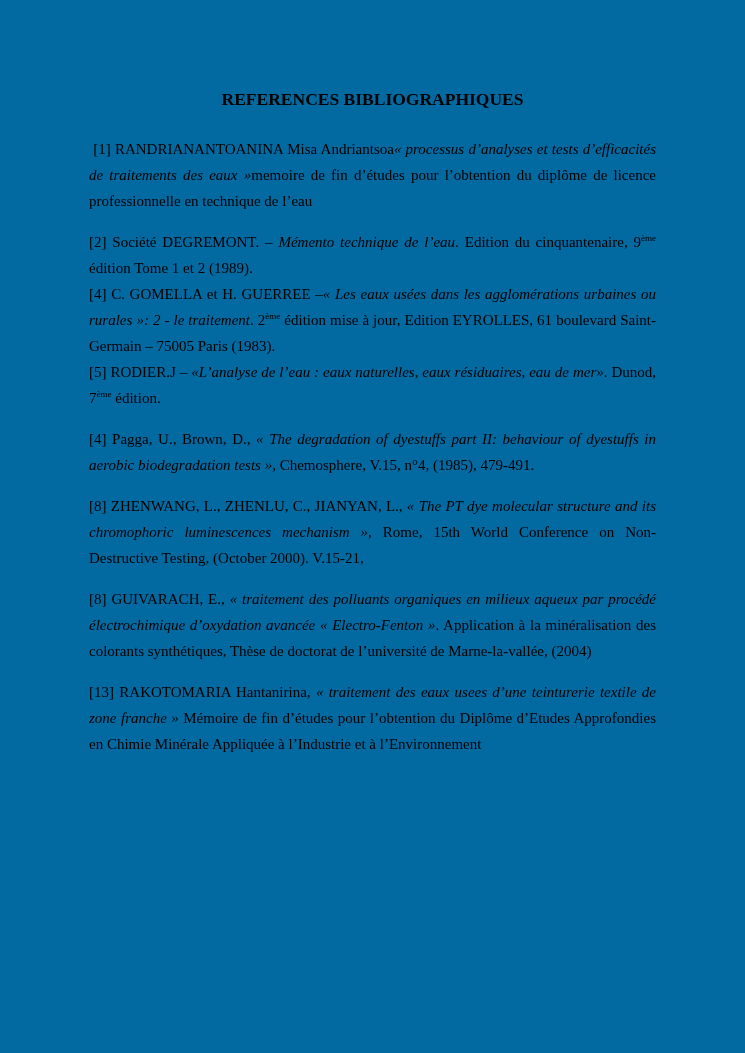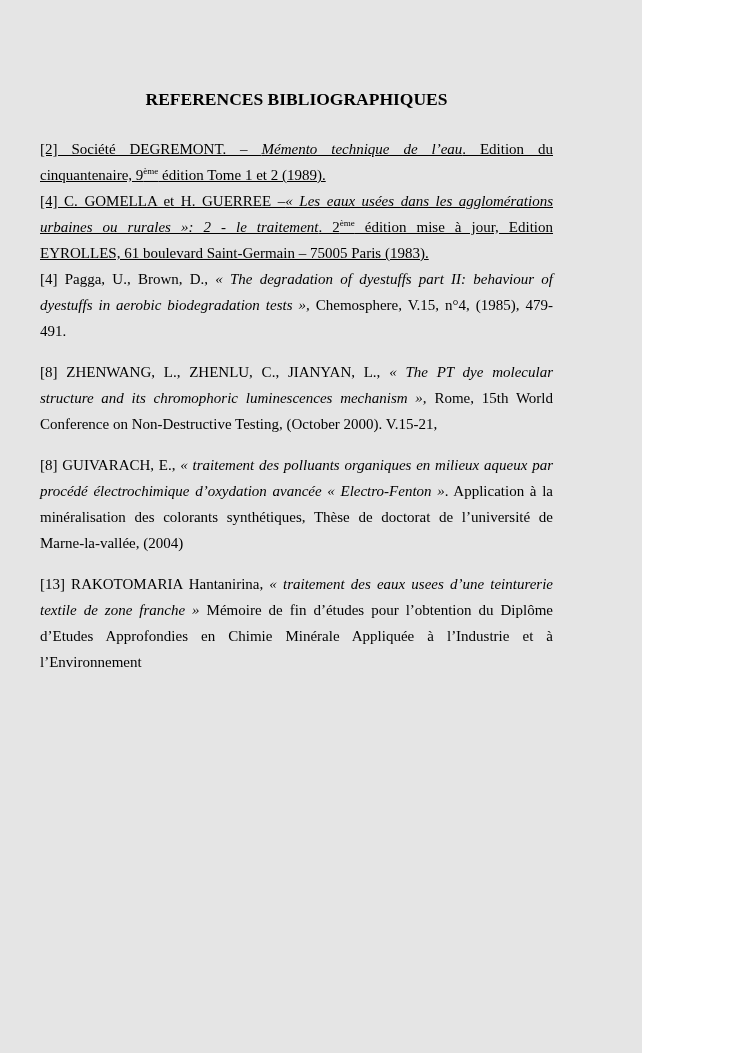--- a/index.html
+++ b/index.html
@@ -9,11 +9,11 @@
   }
   .page {
     position: relative;
-    width: 642px;
+    width: 745px;
     height: 1053px;
-    background: #e5e5e5;
+    background: #0369a1;
     box-sizing: border-box;
-    padding: 88px 89px 0 40px;
+    padding: 88px 89px 0 89px;
     font-family: "Liberation Serif", "DejaVu Serif", serif;
     font-size: 15px;
     color: #000000;

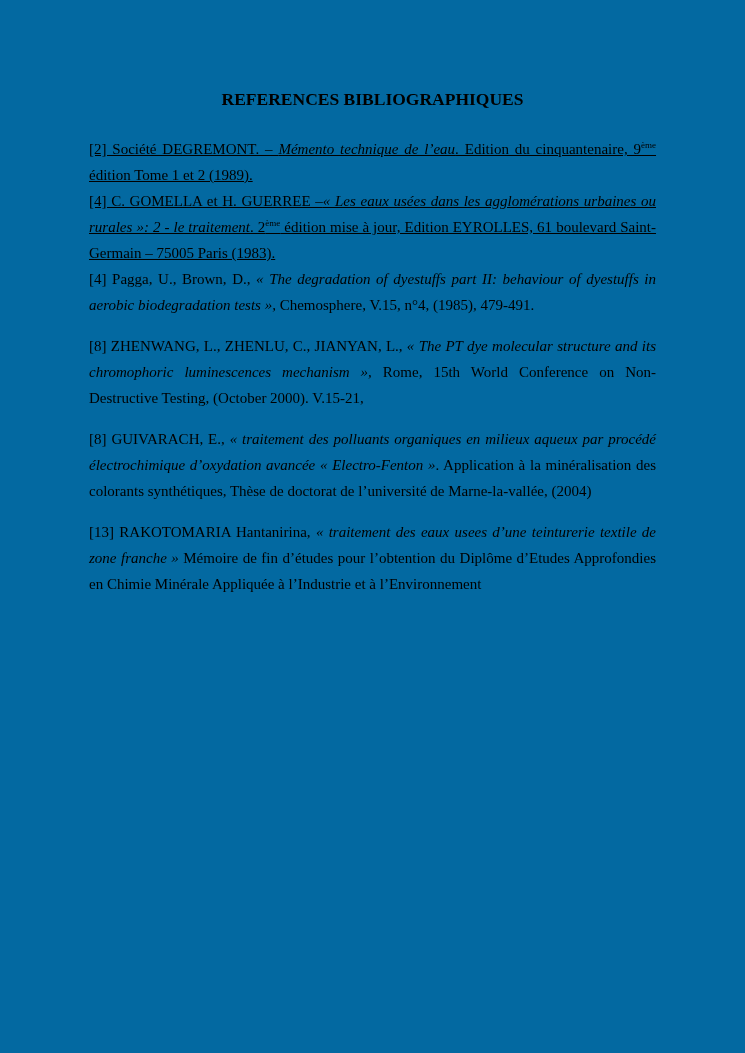--- a/index.html
+++ b/index.html
@@ -50,6 +50,7 @@
 <div class="page">
   <h1 class="doc-title">REFERENCES BIBLIOGRAPHIQUES</h1>
   <div>
+      <p class="ref"><span>&nbsp;[1] RANDRIANANTOANINA Misa Andriantsoa</span><em>« processus d’analyses et tests d’efficacités de traitements des eaux »</em><span>memoire de fin d’études pour l’obtention du diplôme de licence professionnelle en technique de l’eau</span></p>
       <p class="ref tight"><span>[2] Société DEGREMONT. – </span><em>Mémento technique de l’eau</em><span>. Edition du cinquantenaire, 9</span><sup>ème</sup><span> édition Tome 1 et 2 (1989).</span></p>
       <p class="ref tight"><span>[4] C. GOMELLA et H. GUERREE –</span><em>« Les eaux usées dans les agglomérations urbaines ou rurales »: 2 - le traitement</em><span>. 2</span><sup>ème</sup><span> édition mise à jour, Edition EYROLLES, 61 boulevard Saint-Germain – 75005 Paris (1983).</span></p>
       <p class="ref"><span>[4] Pagga, U., Brown, D., </span><em>« The degradation of dyestuffs part II: behaviour of dyestuffs in aerobic biodegradation tests », </em><span>Chemosphere, V.15, n°4, (1985), 479-491.</span></p>

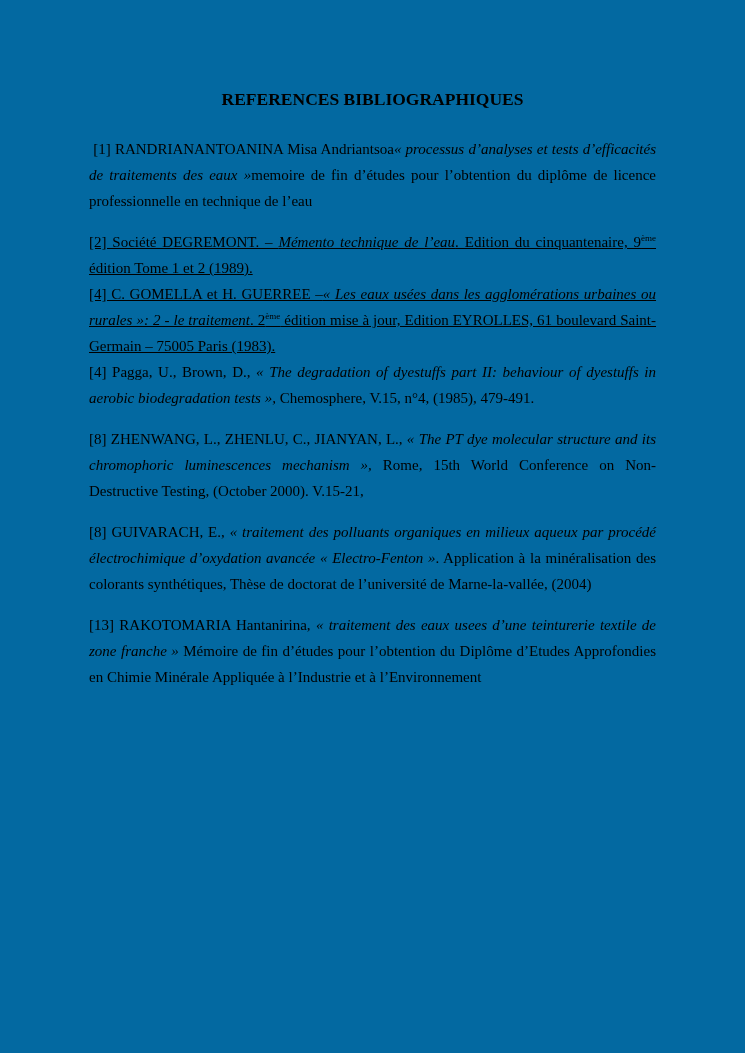--- a/index.html
+++ b/index.html
@@ -33,7 +33,6 @@
   }
   .ref.tight {
     margin-bottom: 0;
-    text-decoration: underline;
   }
   .ref em {
     font-style: italic;

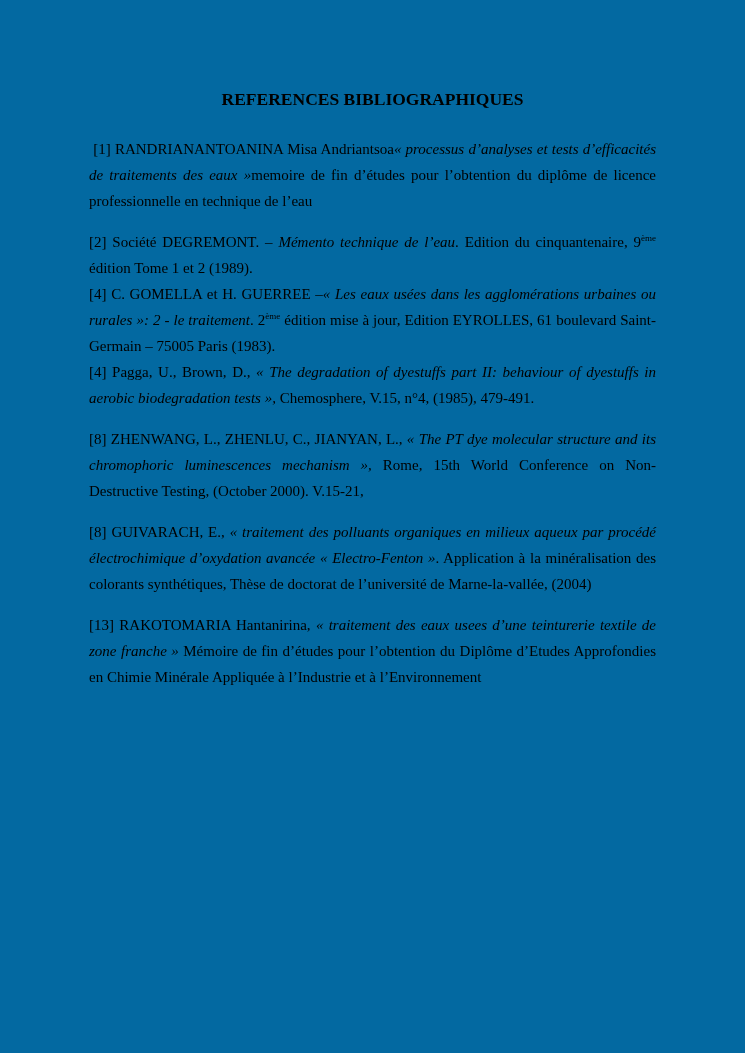--- a/index.html
+++ b/index.html
@@ -52,6 +52,7 @@
       <p class="ref"><span>&nbsp;[1] RANDRIANANTOANINA Misa Andriantsoa</span><em>« processus d’analyses et tests d’efficacités de traitements des eaux »</em><span>memoire de fin d’études pour l’obtention du diplôme de licence professionnelle en technique de l’eau</span></p>
       <p class="ref tight"><span>[2] Société DEGREMONT. – </span><em>Mémento technique de l’eau</em><span>. Edition du cinquantenaire, 9</span><sup>ème</sup><span> édition Tome 1 et 2 (1989).</span></p>
       <p class="ref tight"><span>[4] C. GOMELLA et H. GUERREE –</span><em>« Les eaux usées dans les agglomérations urbaines ou rurales »: 2 - le traitement</em><span>. 2</span><sup>ème</sup><span> édition mise à jour, Edition EYROLLES, 61 boulevard Saint-Germain – 75005 Paris (1983).</span></p>
+      <p class="ref"><span>[5] RODIER.J – </span><em>«L’analyse de l’eau : eaux naturelles, eaux résiduaires, eau de mer»</em><span>. Dunod, 7</span><sup>ème</sup><span> édition.</span></p>
       <p class="ref"><span>[4] Pagga, U., Brown, D., </span><em>« The degradation of dyestuffs part II: behaviour of dyestuffs in aerobic biodegradation tests », </em><span>Chemosphere, V.15, n°4, (1985), 479-491.</span></p>
       <p class="ref"><span>[8] ZHENWANG, L., ZHENLU, C., JIANYAN, L., </span><em>« The PT dye molecular structure and its chromophoric luminescences mechanism », </em><span>Rome, 15th World Conference on Non-Destructive Testing, (October 2000). V.15-21,</span></p>
       <p class="ref"><span>[8] GUIVARACH, E., </span><em>« traitement des polluants organiques en milieux aqueux par procédé électrochimique d’oxydation avancée « Electro-Fenton »</em><span>. Application à la minéralisation des colorants synthétiques, Thèse de doctorat de l’université de Marne-la-vallée, (2004)</span></p>

